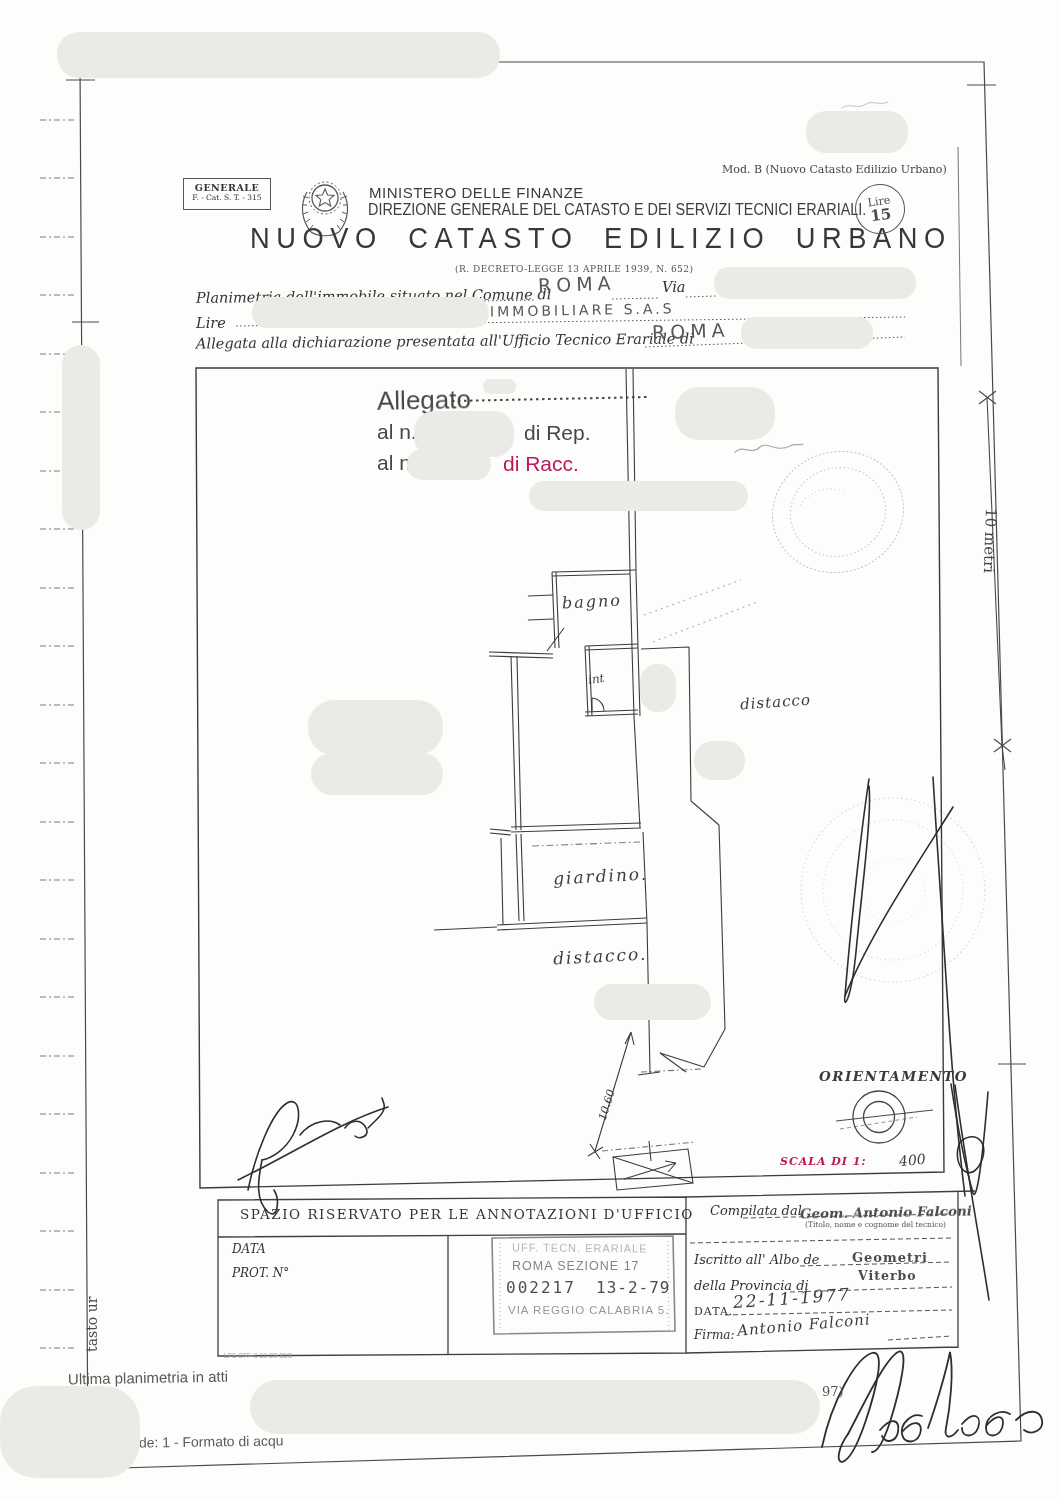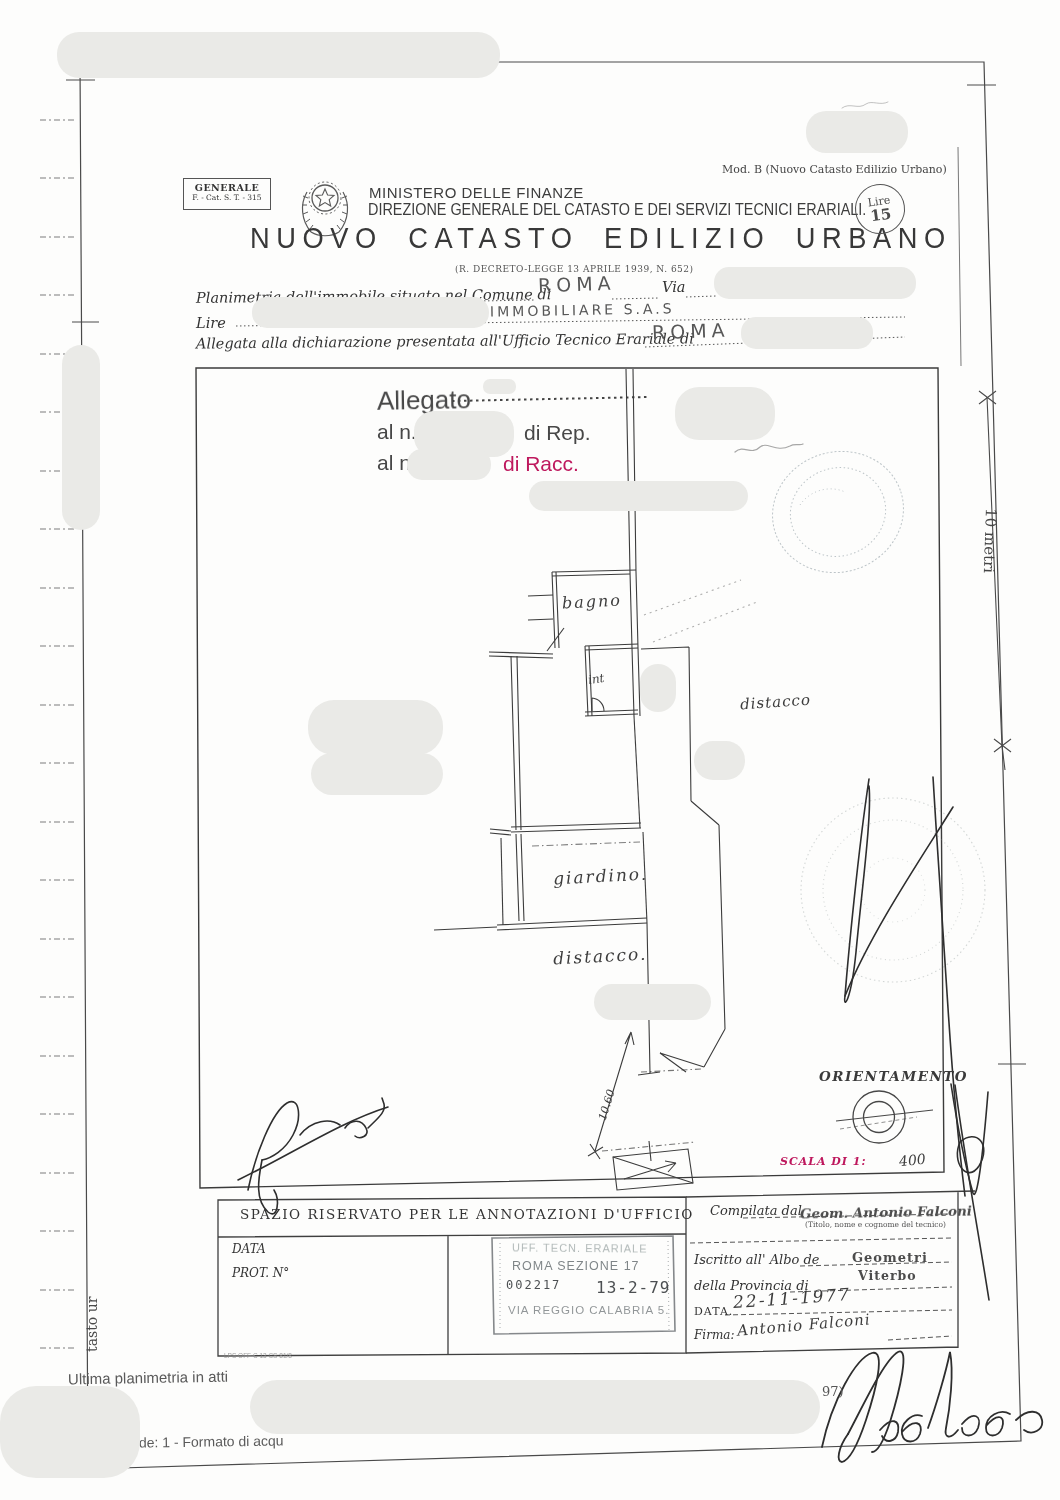--- a/index.html
+++ b/index.html
@@ -207,7 +207,7 @@
 
   <span class="t sans" style="left:512px;top:1242px;font-size:11px;letter-spacing:1px;color:#566;opacity:.45;filter:blur(.7px);transform:rotate(.5deg);">UFF. TECN. ERARIALE</span>
   <span class="t sans" style="left:512px;top:1259px;font-size:12.5px;letter-spacing:1px;color:#4b5357;opacity:.7;filter:blur(.4px);">ROMA SEZIONE 17</span>
-  <span class="t mono" style="left:506px;top:1278px;font-size:12px;letter-spacing:2px;color:#34383b;opacity:.88;">002217</span>
+  <span class="t mono" style="left:506px;top:1278px;font-size:16px;letter-spacing:2px;color:#34383b;opacity:.88;">002217</span>
   <span class="t mono" style="left:596px;top:1278px;font-size:16px;letter-spacing:1px;color:#34383b;opacity:.88;">13-2-79</span>
   <span class="t sans" style="left:508px;top:1304px;font-size:11.5px;letter-spacing:1px;color:#4b5357;opacity:.6;filter:blur(.4px);">VIA REGGIO CALABRIA 5.</span>
   <span class="t sans" style="left:224px;top:1352px;font-size:6.5px;color:#888;opacity:.8;">LPS OFF C 13 CS 81/8</span>

